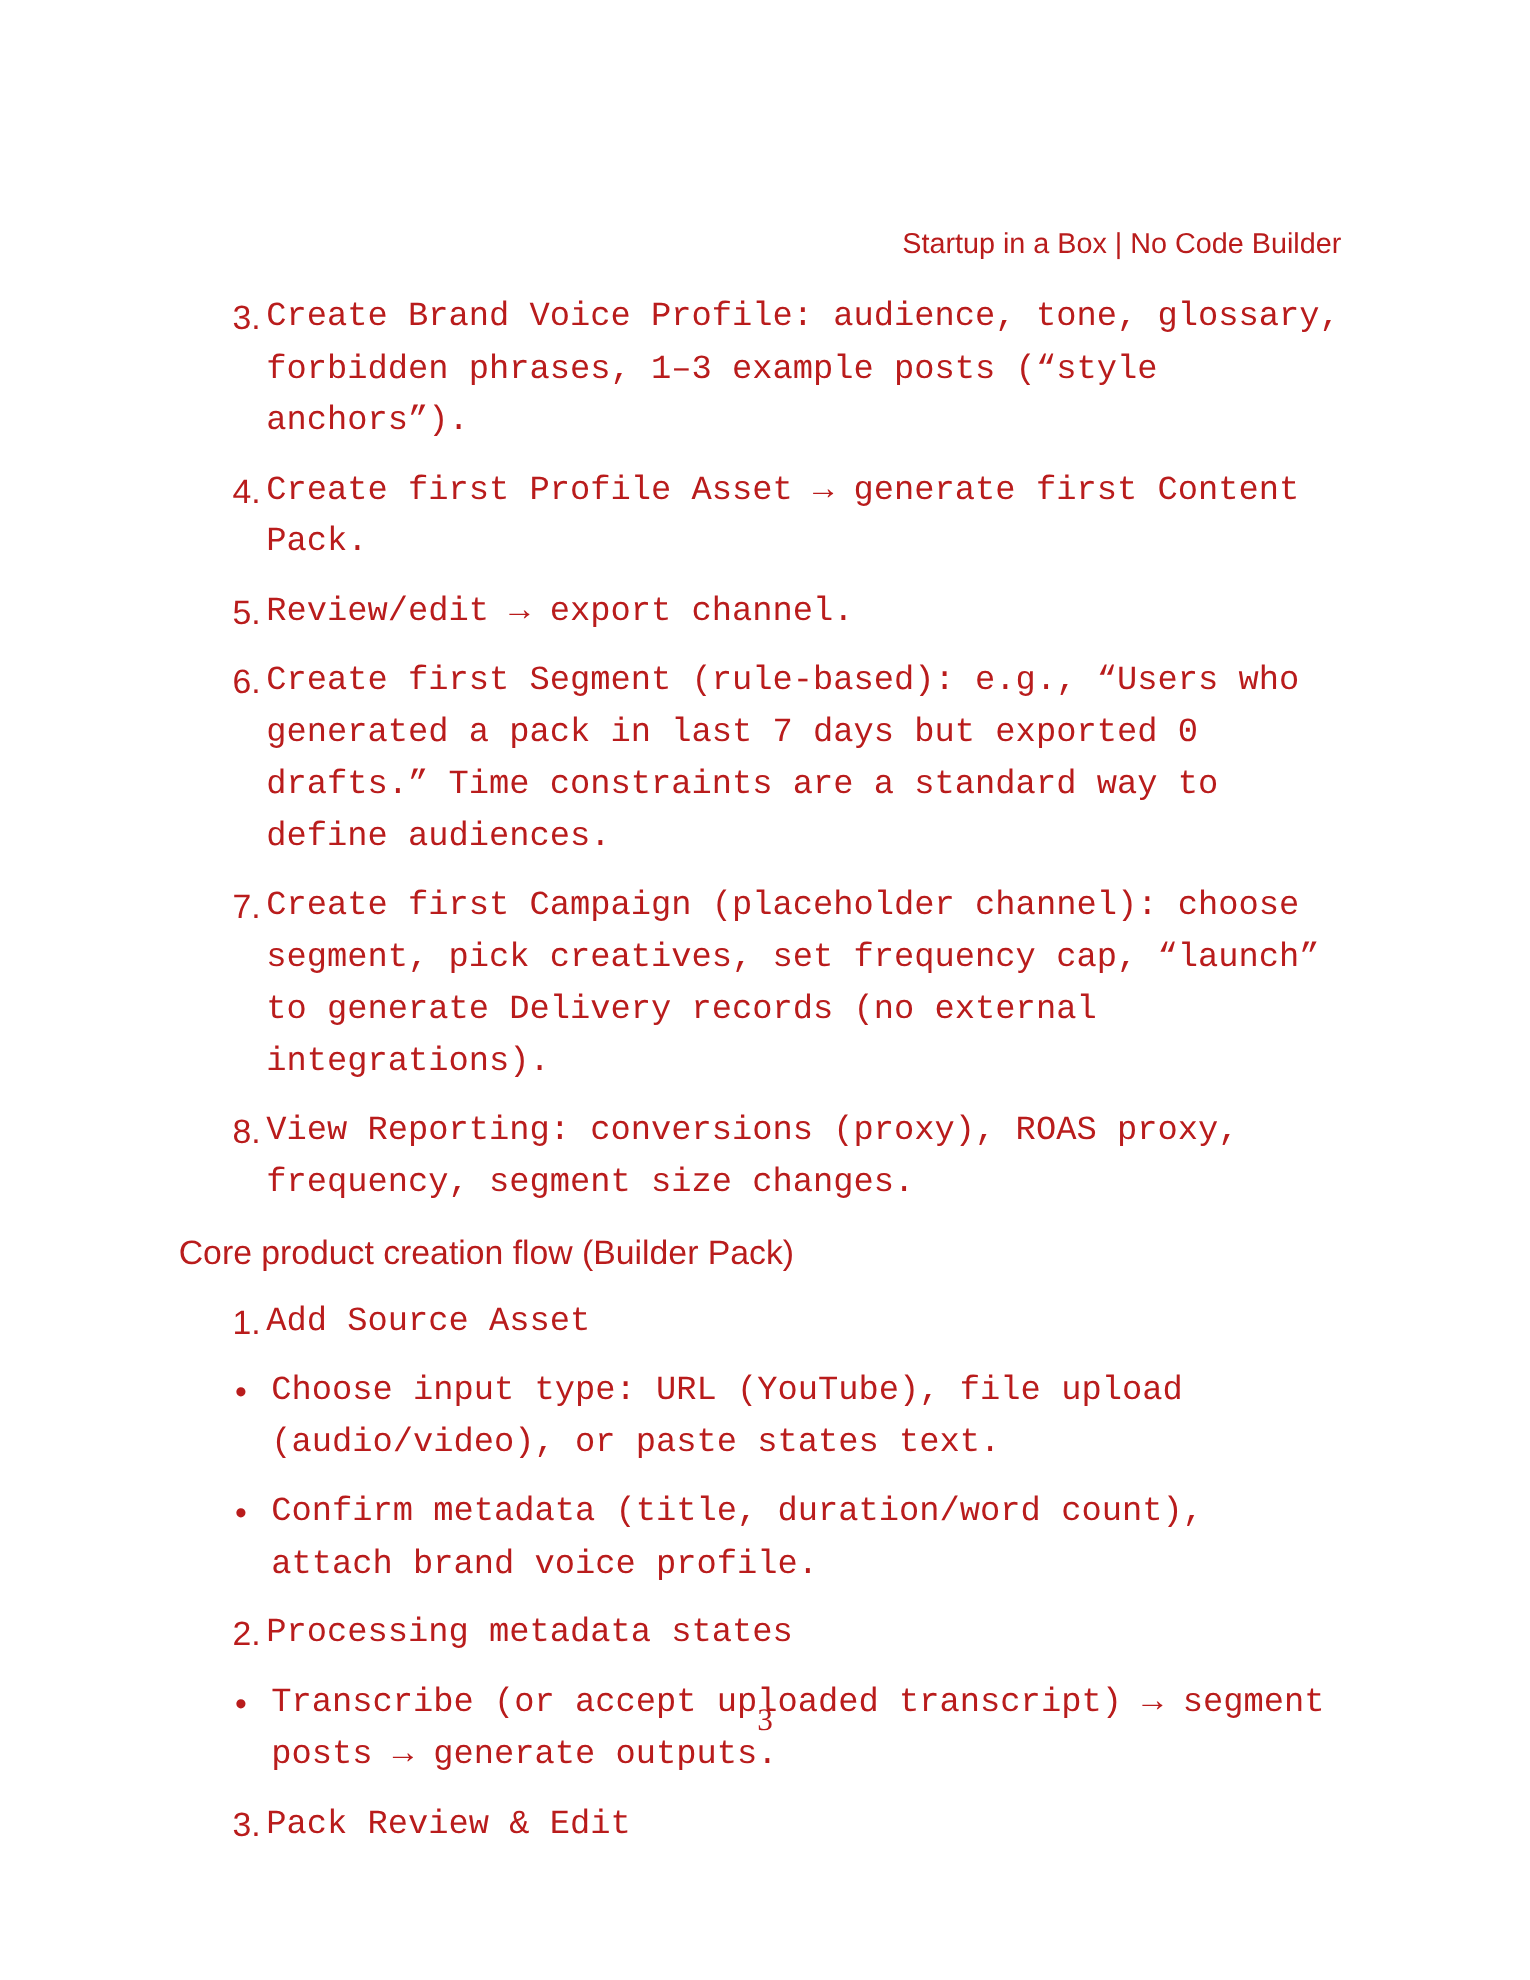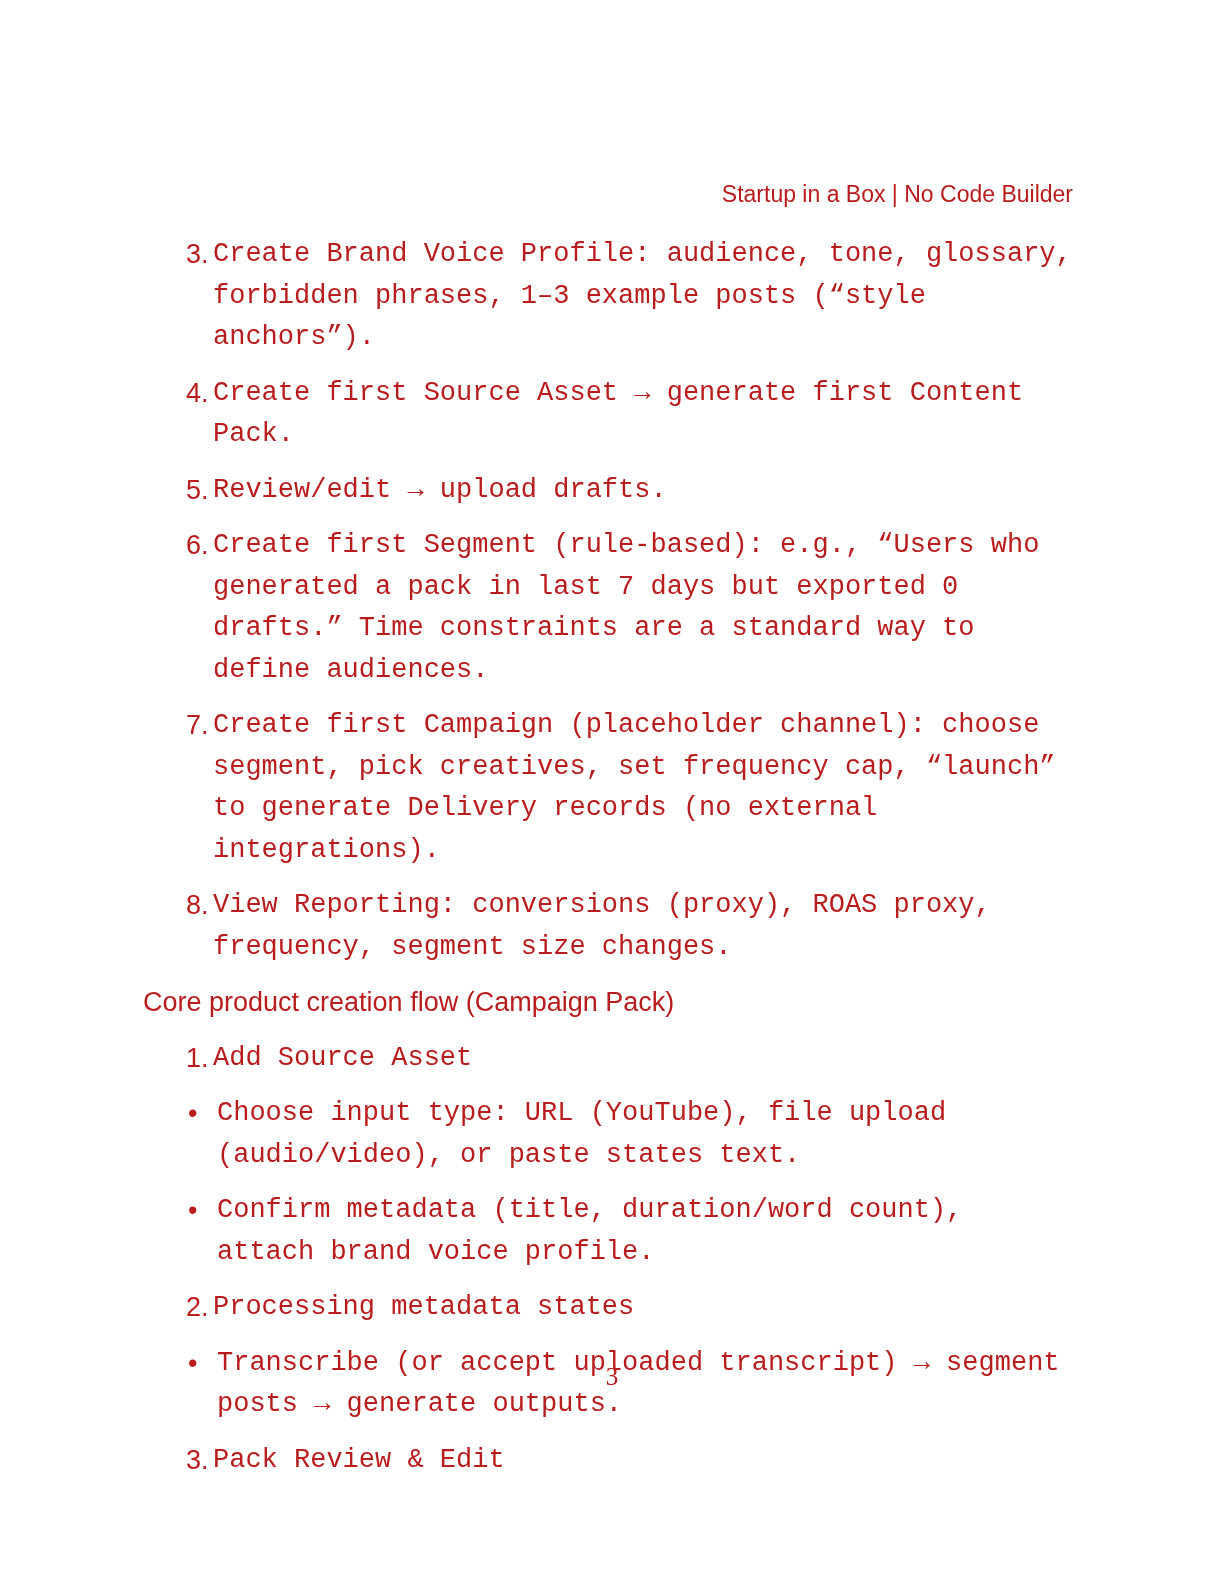--- a/index.html
+++ b/index.html
@@ -69,7 +69,7 @@
 
       <div class="item numbered">
         <span class="marker">4.</span>
-        <span class="txt">Create first Source Asset → generate first Content Pack.</span>
+        <span class="txt">Create first Profile Asset → generate first Content Pack.</span>
       </div>
 
       <div class="item numbered">

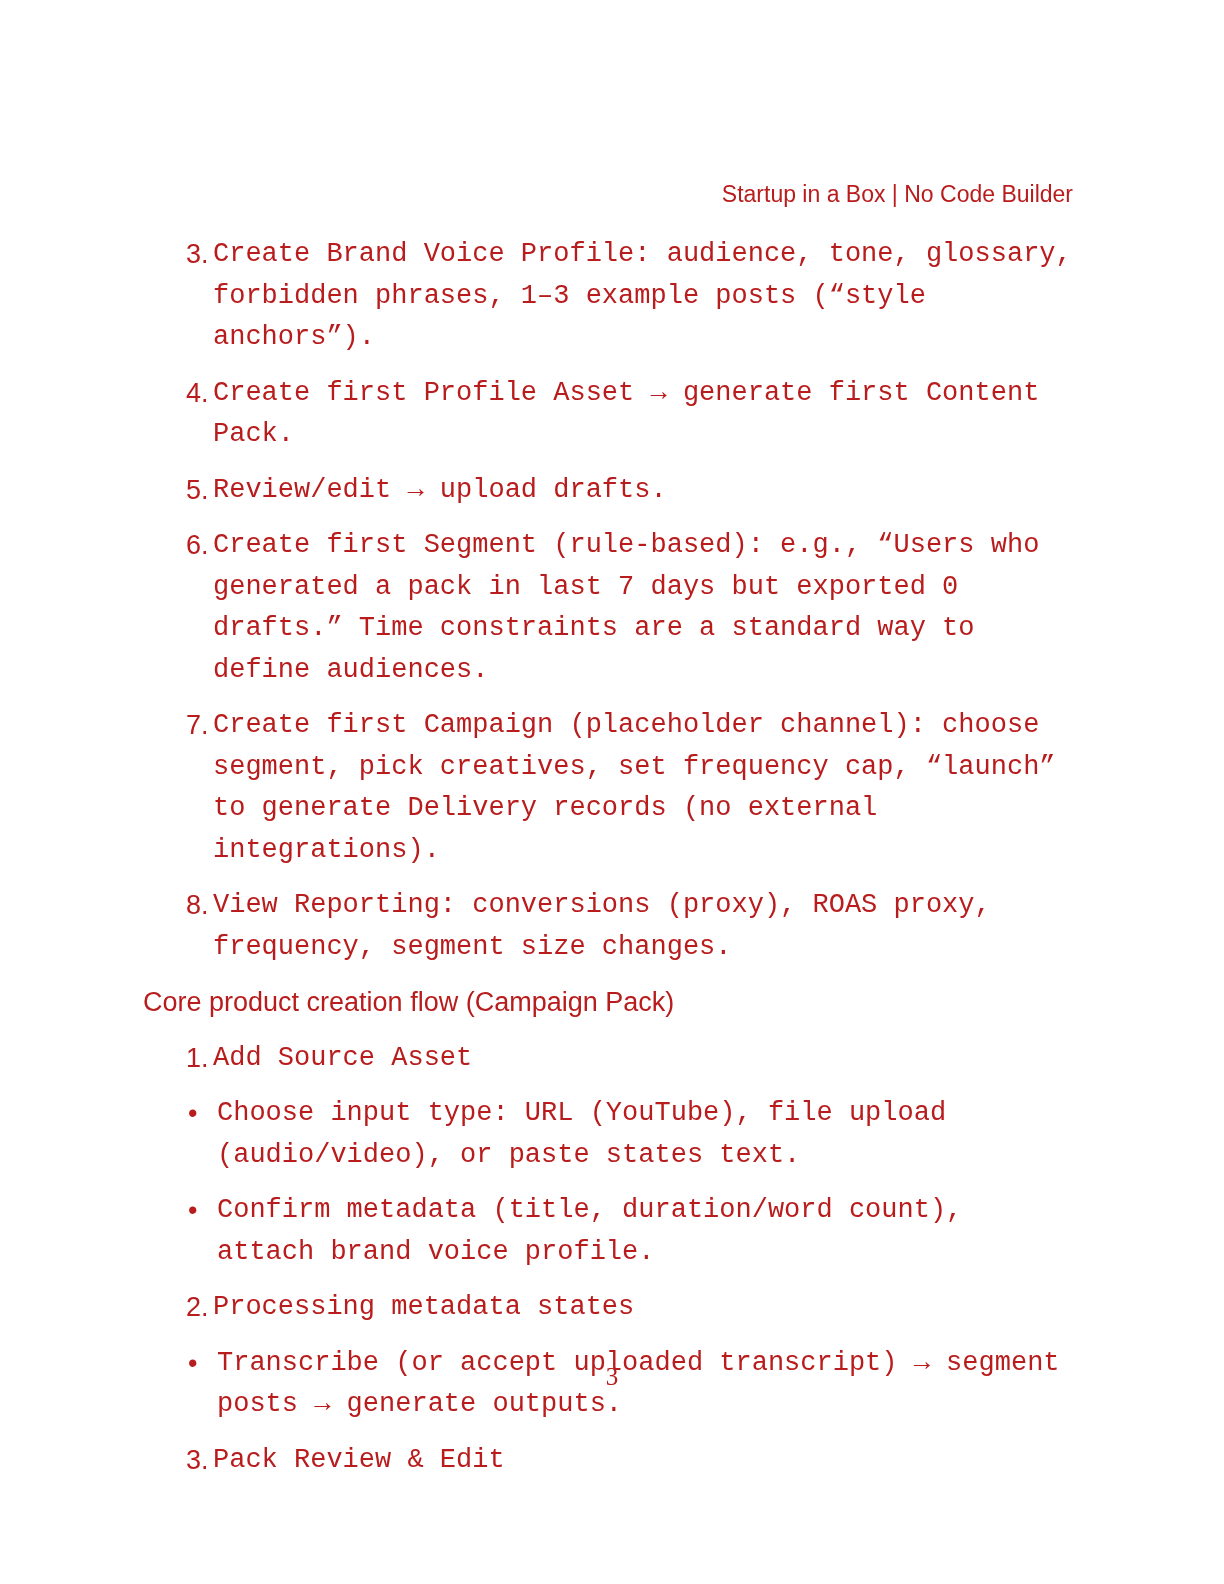--- a/index.html
+++ b/index.html
@@ -74,7 +74,7 @@
 
       <div class="item numbered">
         <span class="marker">5.</span>
-        <span class="txt">Review/edit → upload drafts.</span>
+        <span class="txt">Review/edit → export channel.</span>
       </div>
 
       <div class="item numbered">

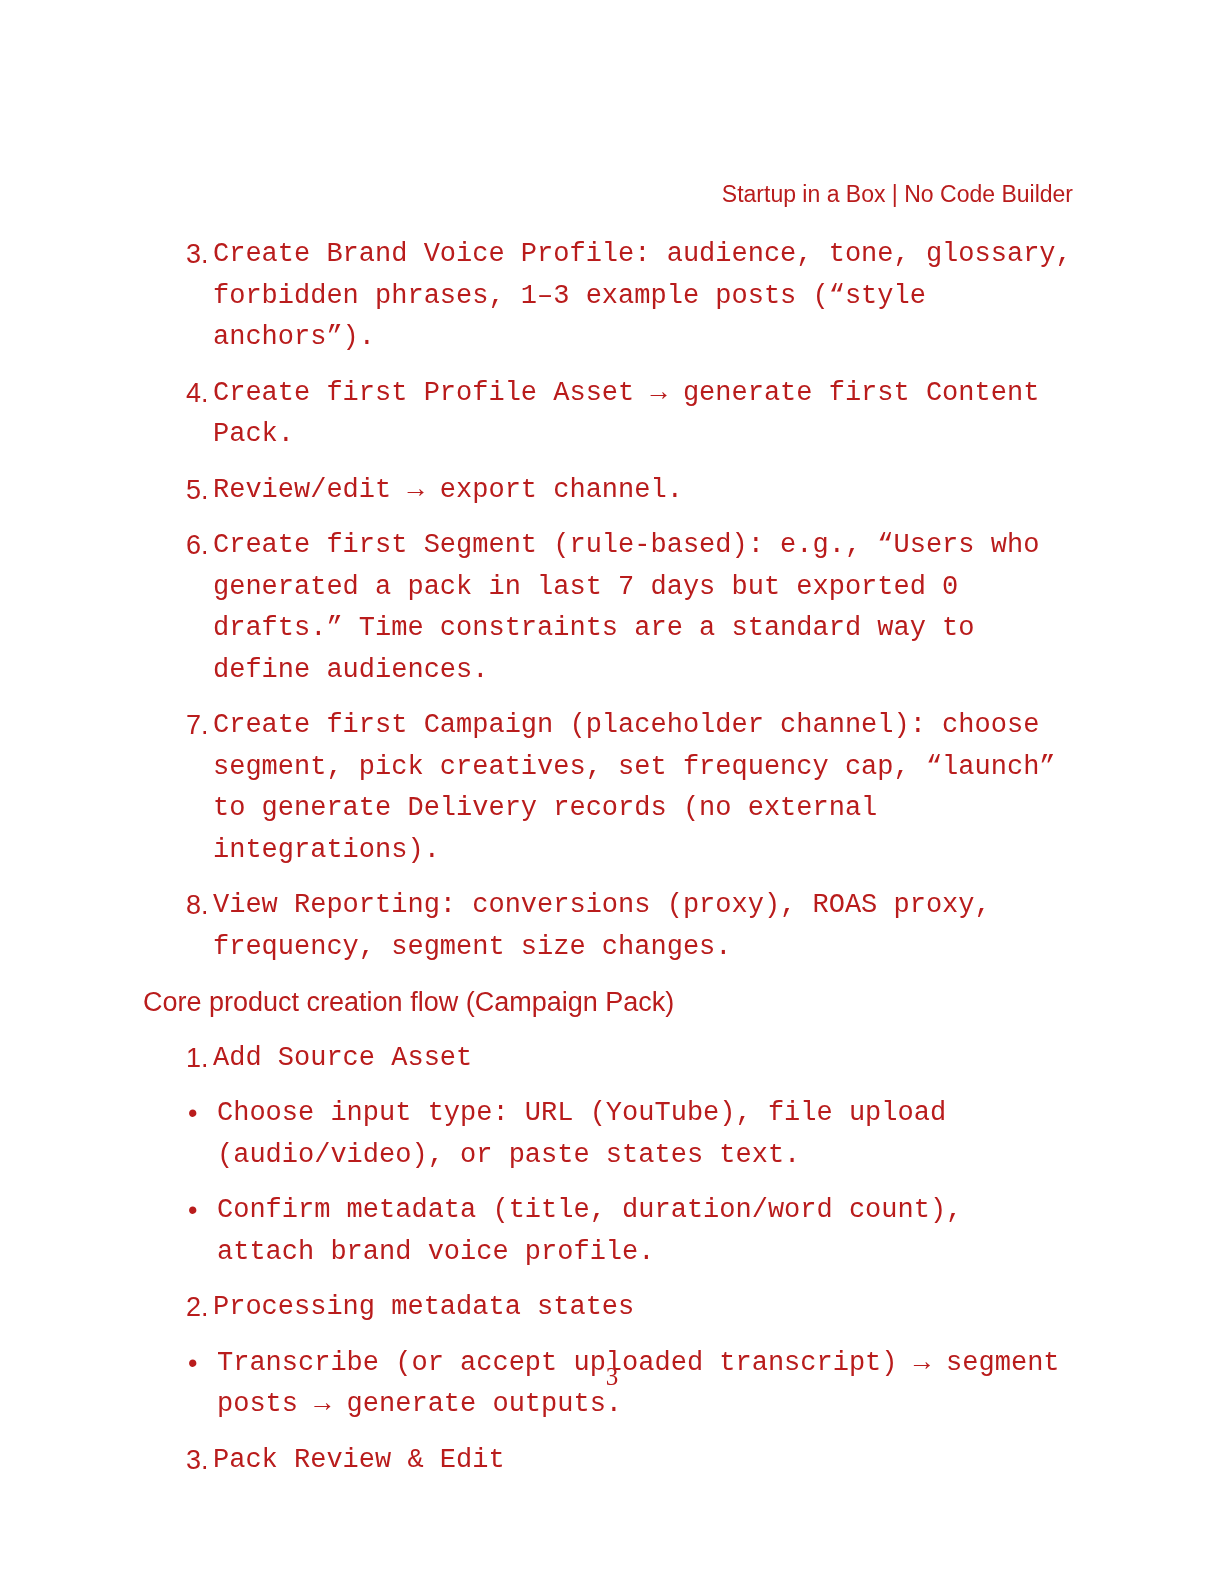--- a/index.html
+++ b/index.html
@@ -92,7 +92,7 @@
         <span class="txt">View Reporting: conversions (proxy), ROAS proxy, frequency, segment size changes.</span>
       </div>
 
-      <div class="flow-heading">Core product creation flow (Campaign Pack)</div>
+      <div class="flow-heading">Core product creation flow (Builder Pack)</div>
 
       <div class="item numbered">
         <span class="marker">1.</span>

